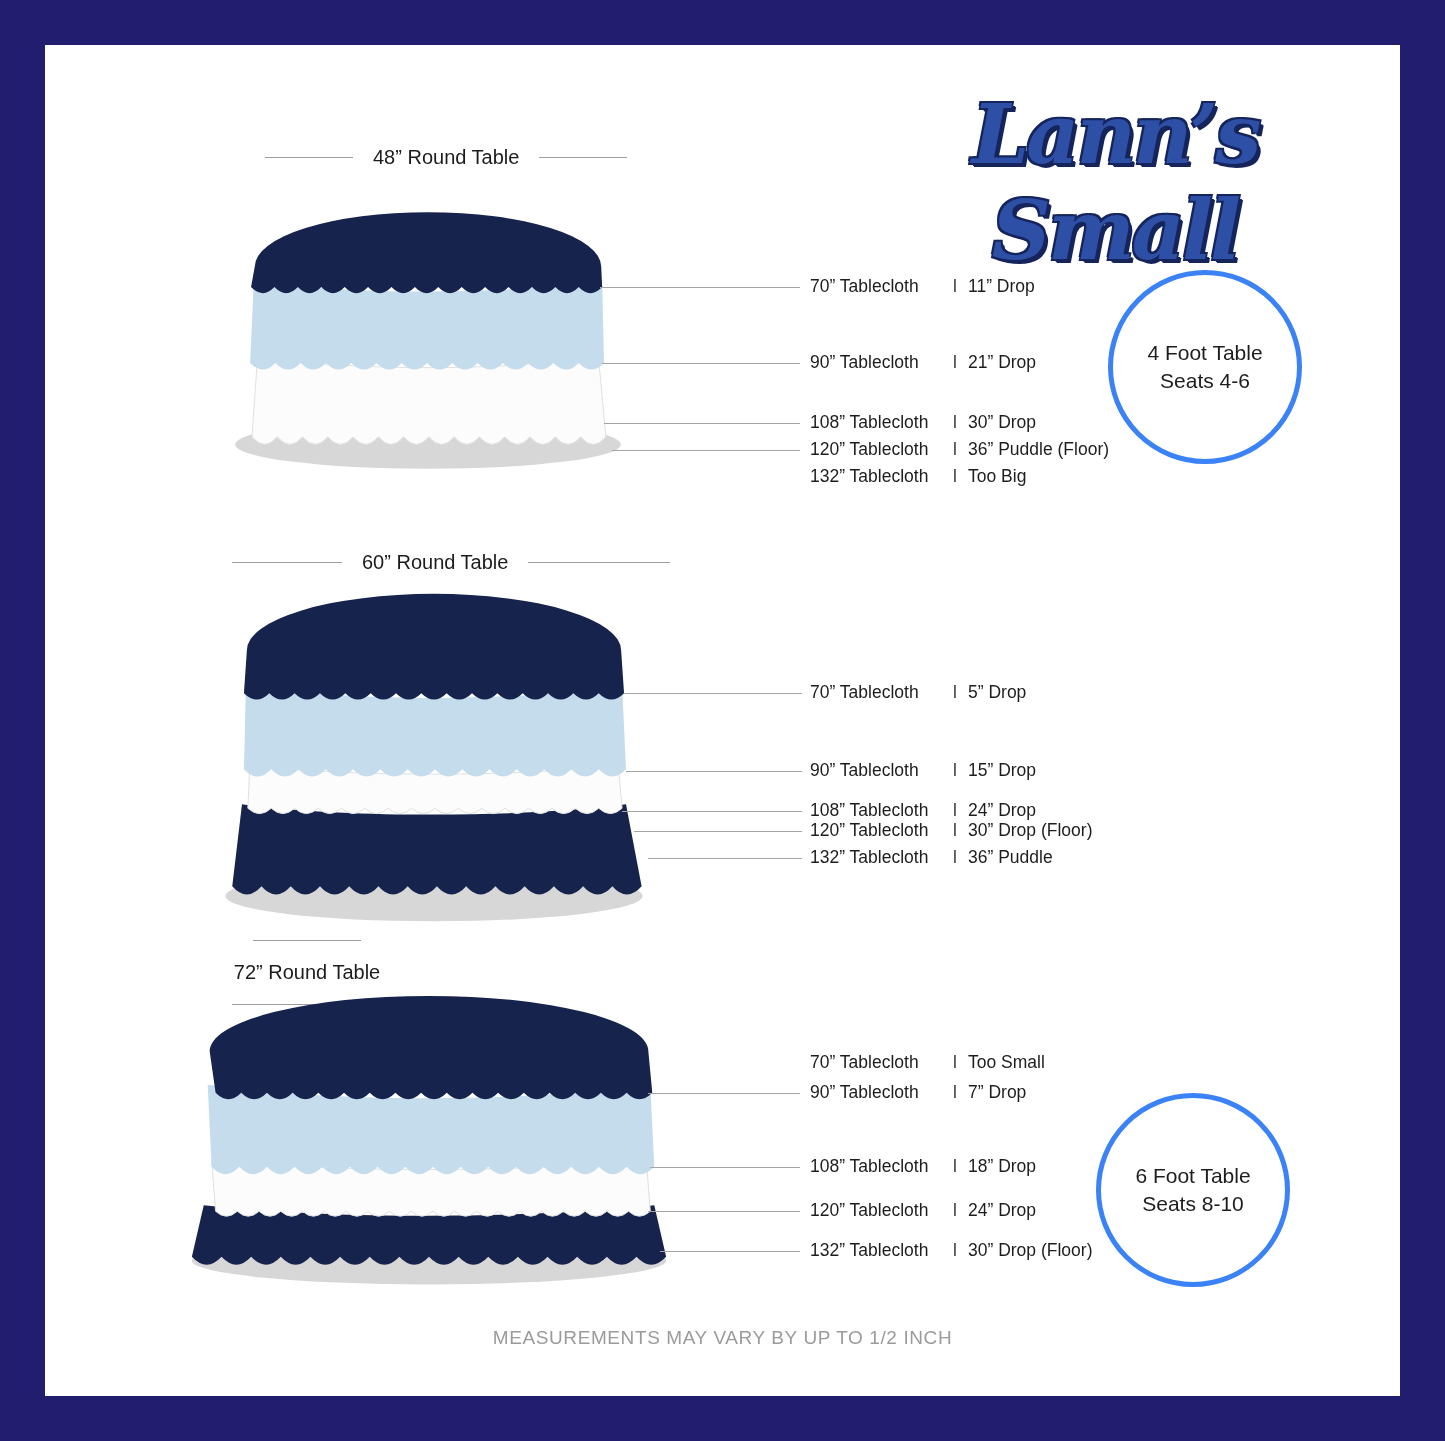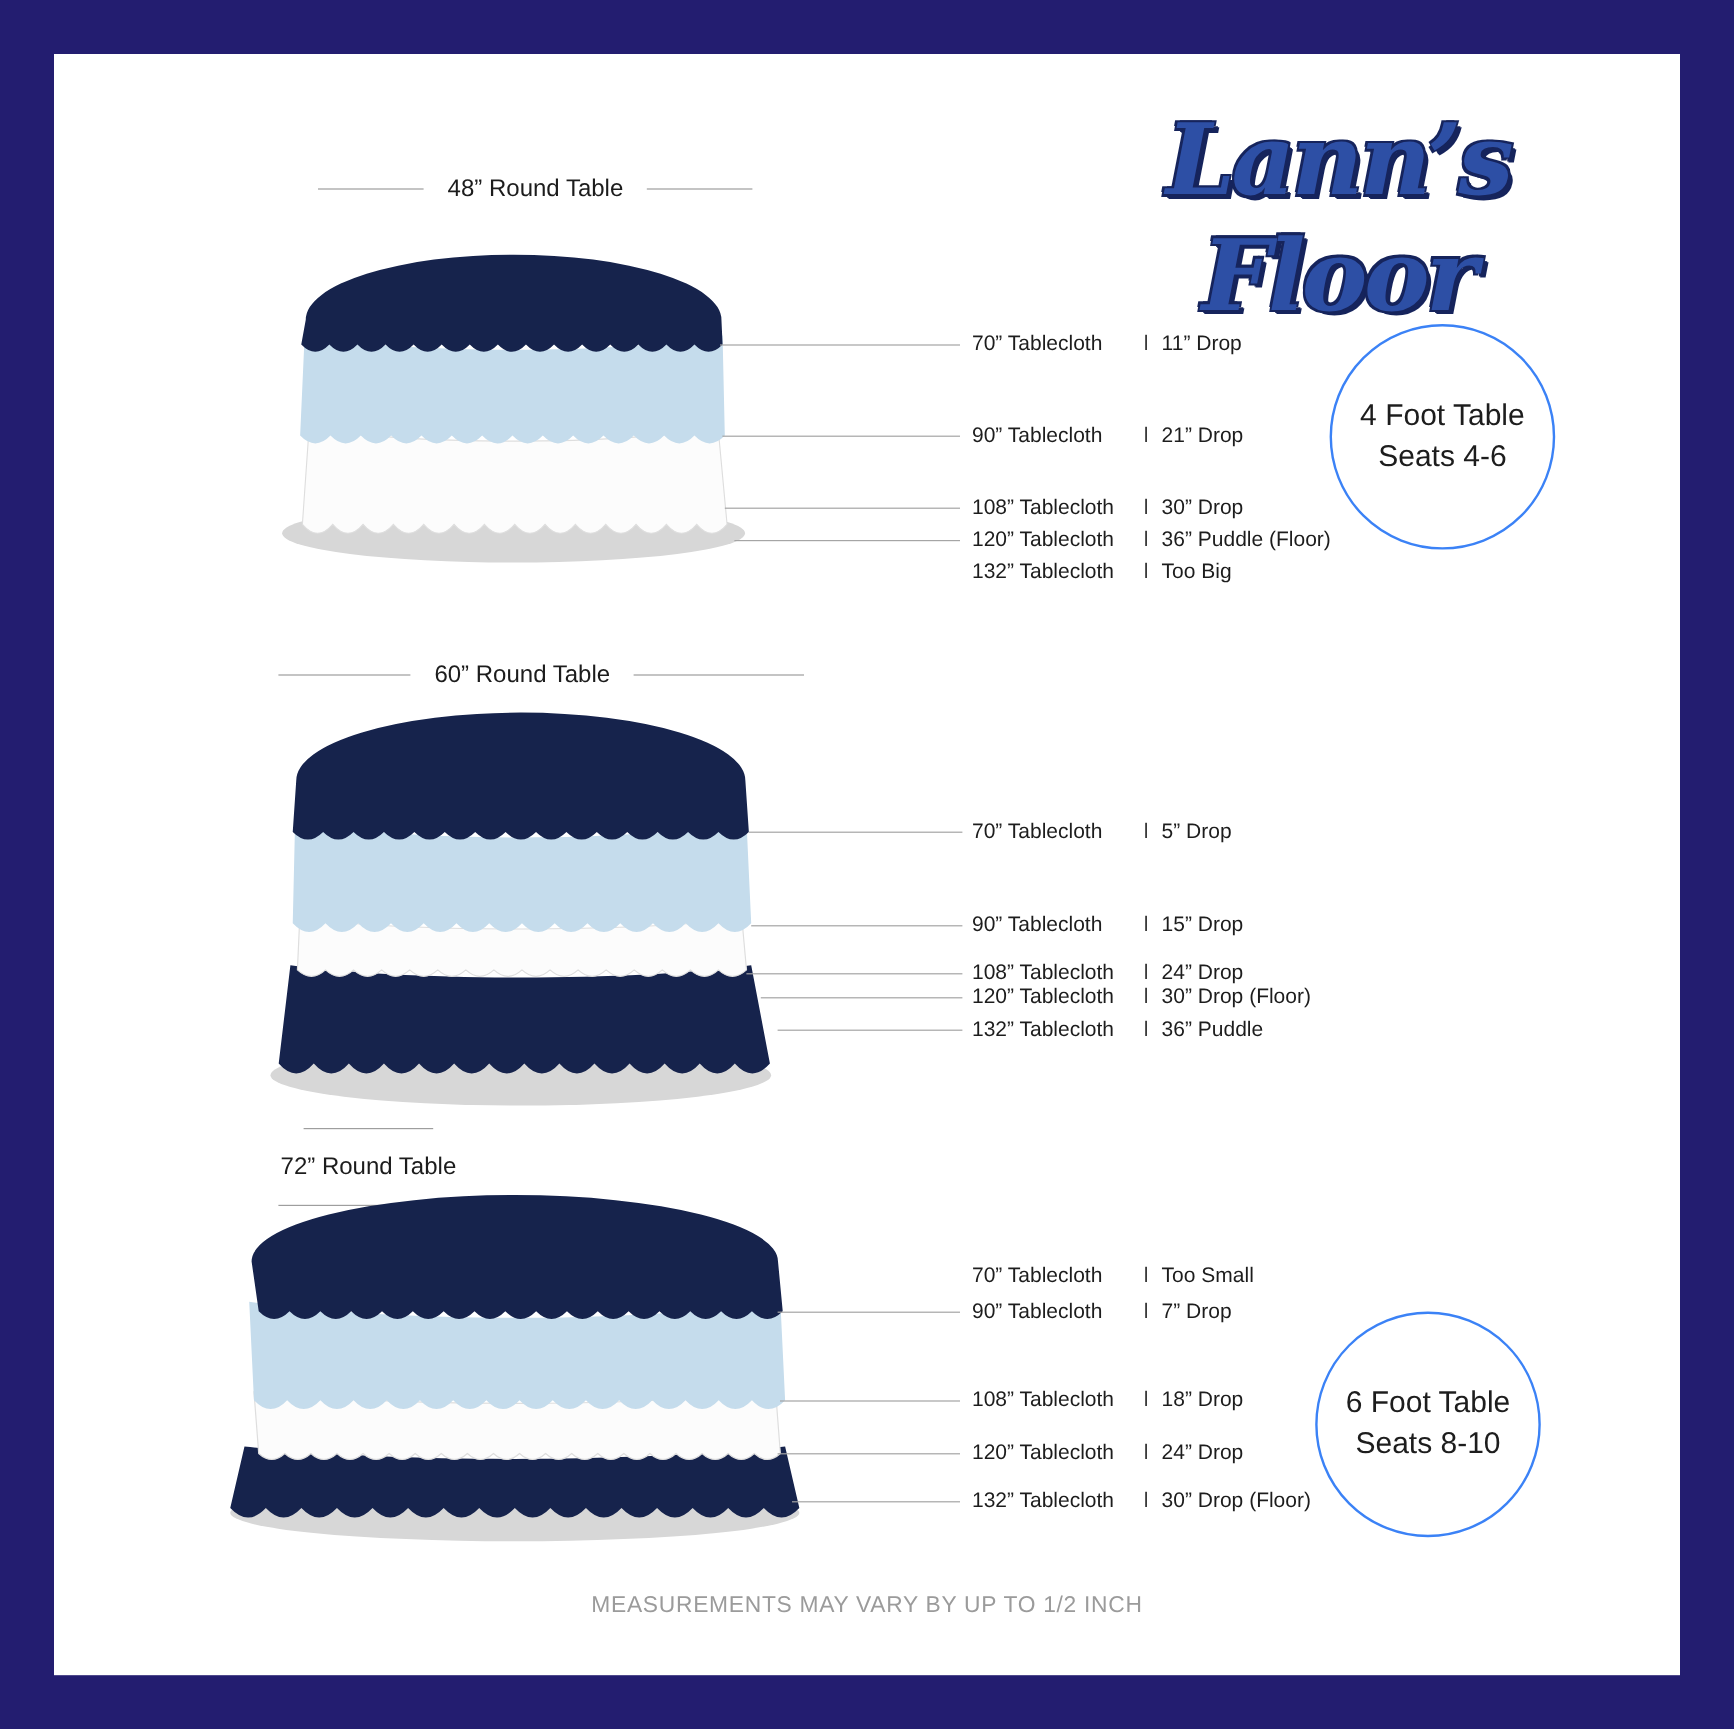--- a/index.html
+++ b/index.html
@@ -49,7 +49,7 @@
 <div class="page">
   <div class="frame"></div>
 
-  <div class="logo">Lann’s Floor</div>
+  <div class="logo">Lann’s Small</div>
 
   <div class="sec-title" style="left:265px;top:146px;">
     <div class="tline" style="width:88px"></div>

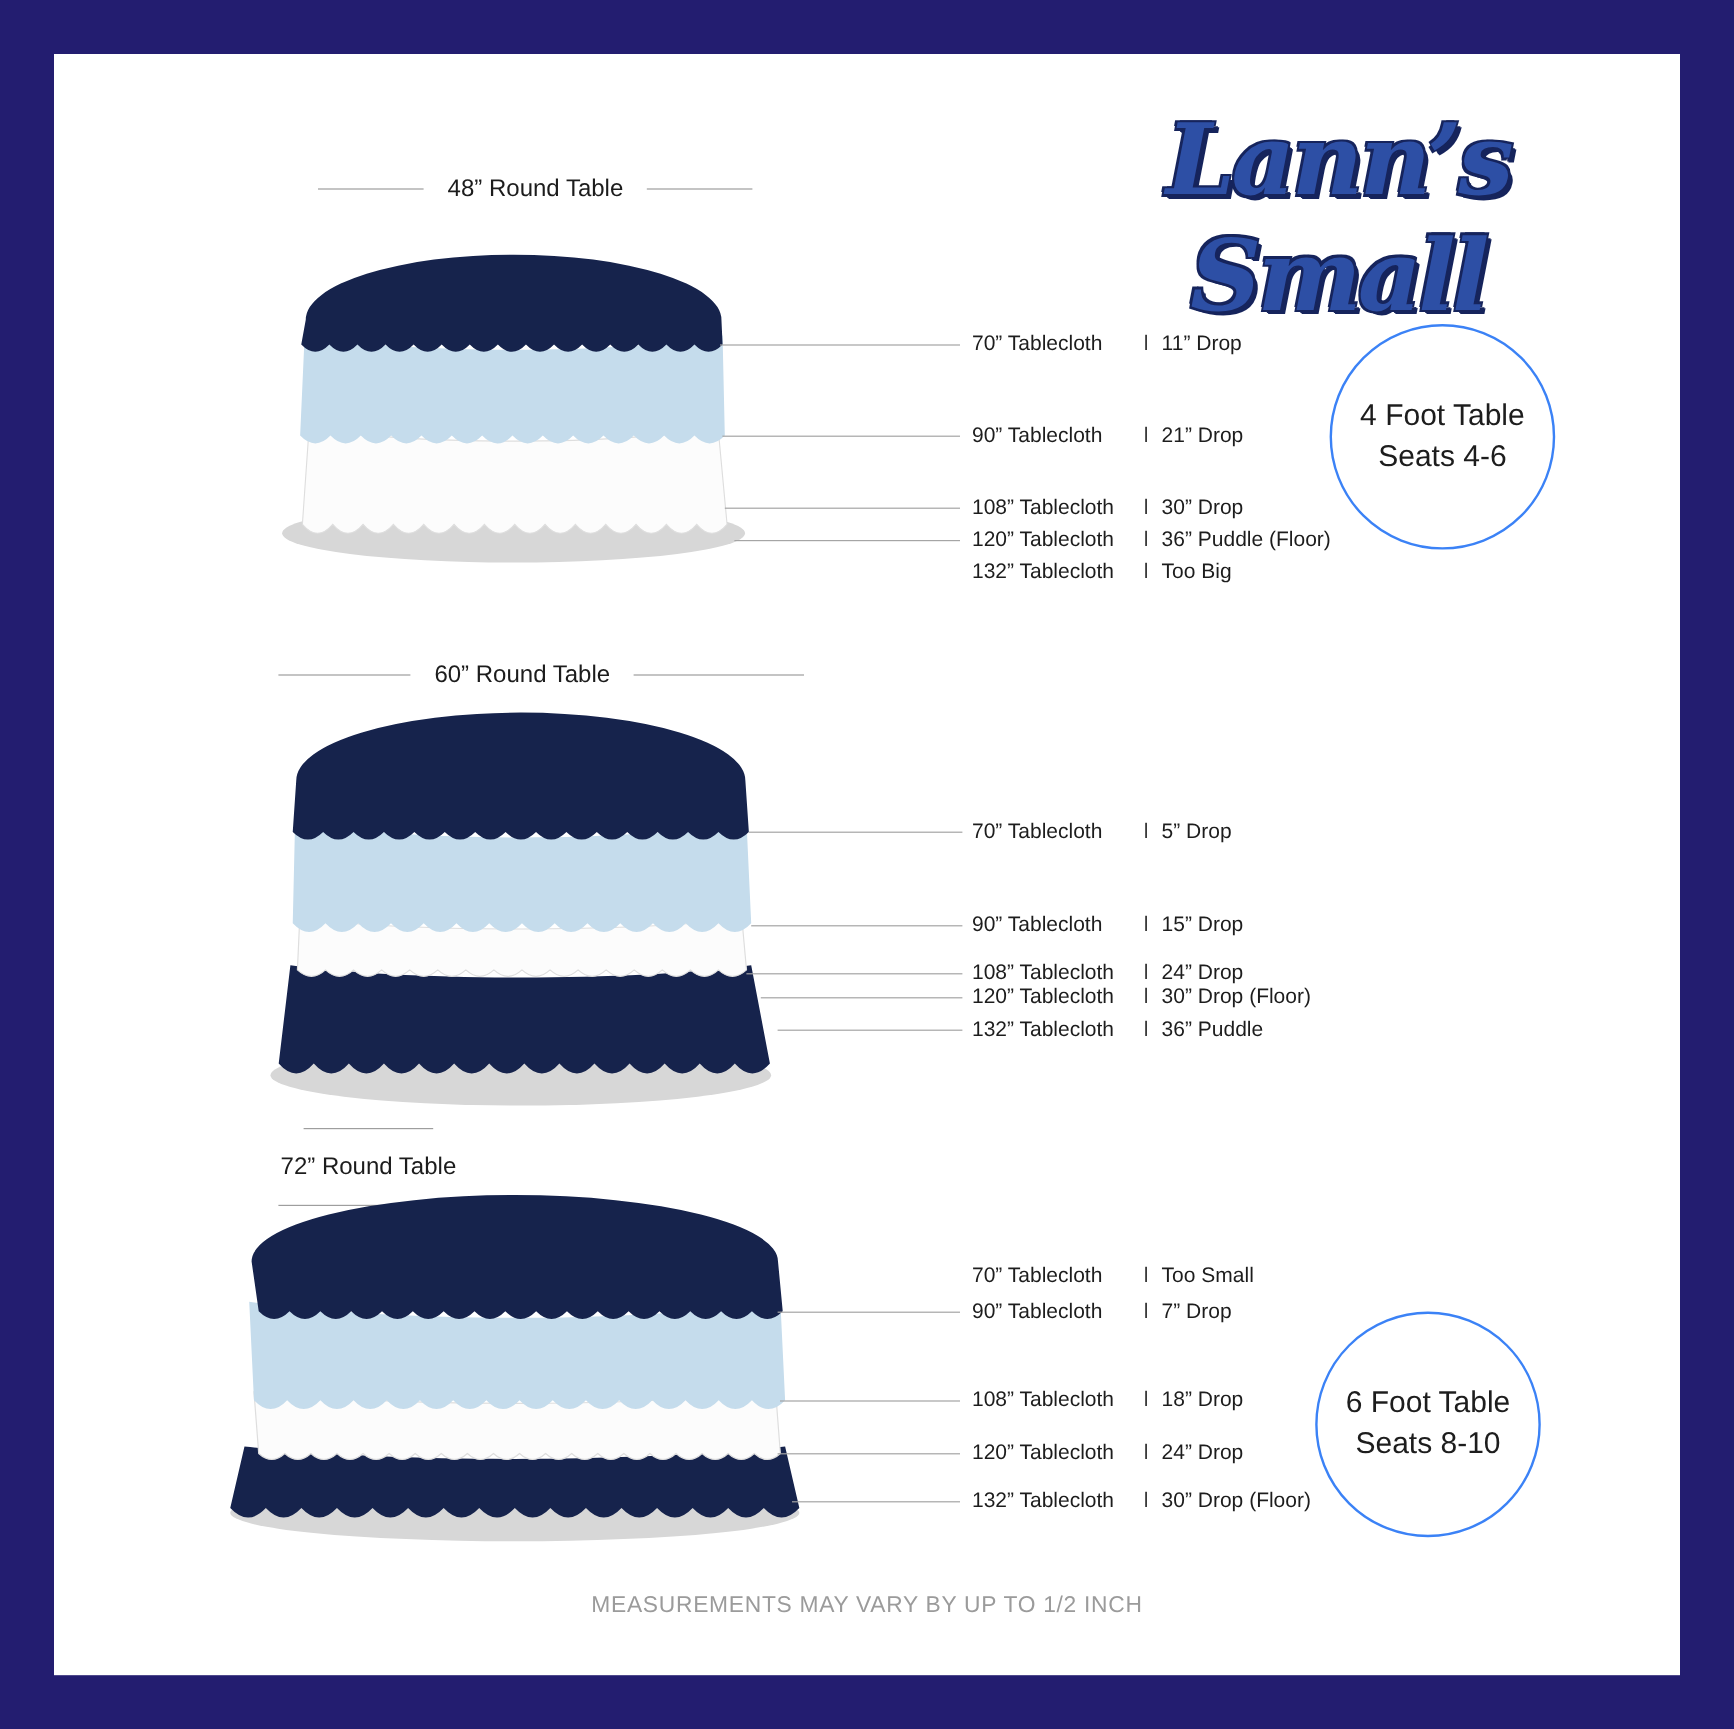--- a/index.html
+++ b/index.html
@@ -28,9 +28,9 @@
   .label-row .drop{white-space:nowrap;}
 
   
-  .seat-circle{position:absolute;width:184px;height:184px;border:2px solid #3b82f6;border-radius:50%;
+  .seat-circle{position:absolute;width:184px;height:184px;border:5px solid #3b82f6;border-radius:50%;
                background:#fff;display:flex;flex-direction:column;align-items:center;justify-content:center;
-               font-size:25px;line-height:1.35;color:#1d1d1d;text-align:center;}
+               font-size:21px;line-height:1.35;color:#1d1d1d;text-align:center;}
 
   
   .table-svg{position:absolute;}

